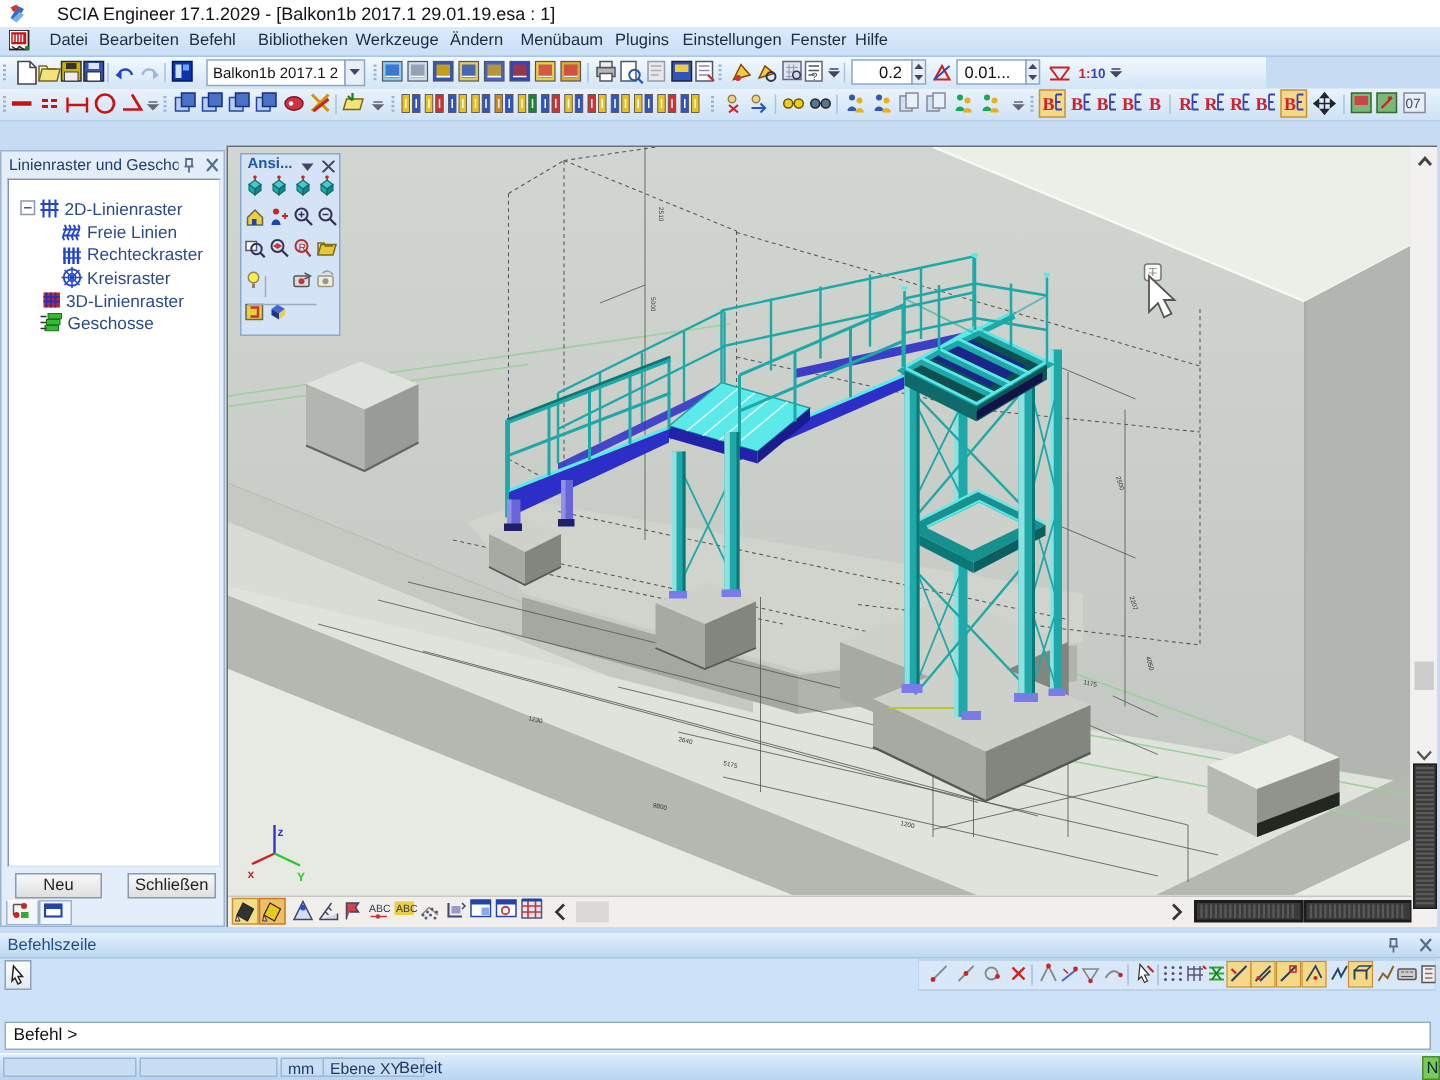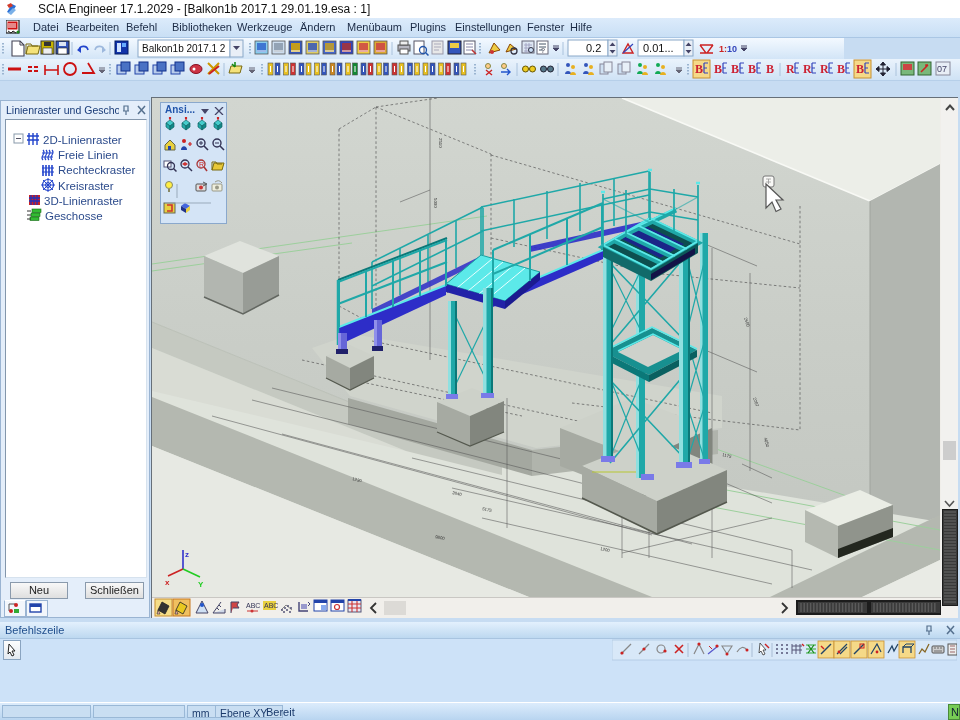--- a/index.html
+++ b/index.html
@@ -1100,6 +1100,9 @@
         <path d="M4 4h5M4 7h5M4 10h5" stroke="#966" stroke-width="1"></path>
       </g>
 </svg>
+<div class="abs" style="left:3px;top:59px;width:951px;height:19px;background:#fff;border:1px solid #98a8b8;box-sizing:border-box;">
+      <div class="abs t" style="left:5px;top:2px;font-size:11.5px;color:#111;">Befehl &gt;</div>
+    </div>
 </div>
 <div class="abs" style="left:0;top:702px;width:960px;height:18px;background:linear-gradient(#dcecfc,#b6d3ef);border-top:1px solid #fff;">
 <div class="abs" style="left:2px;top:2px;width:89px;height:13px;background:#c9def2;border:1px solid #9ab8d6;box-sizing:border-box;"></div>

